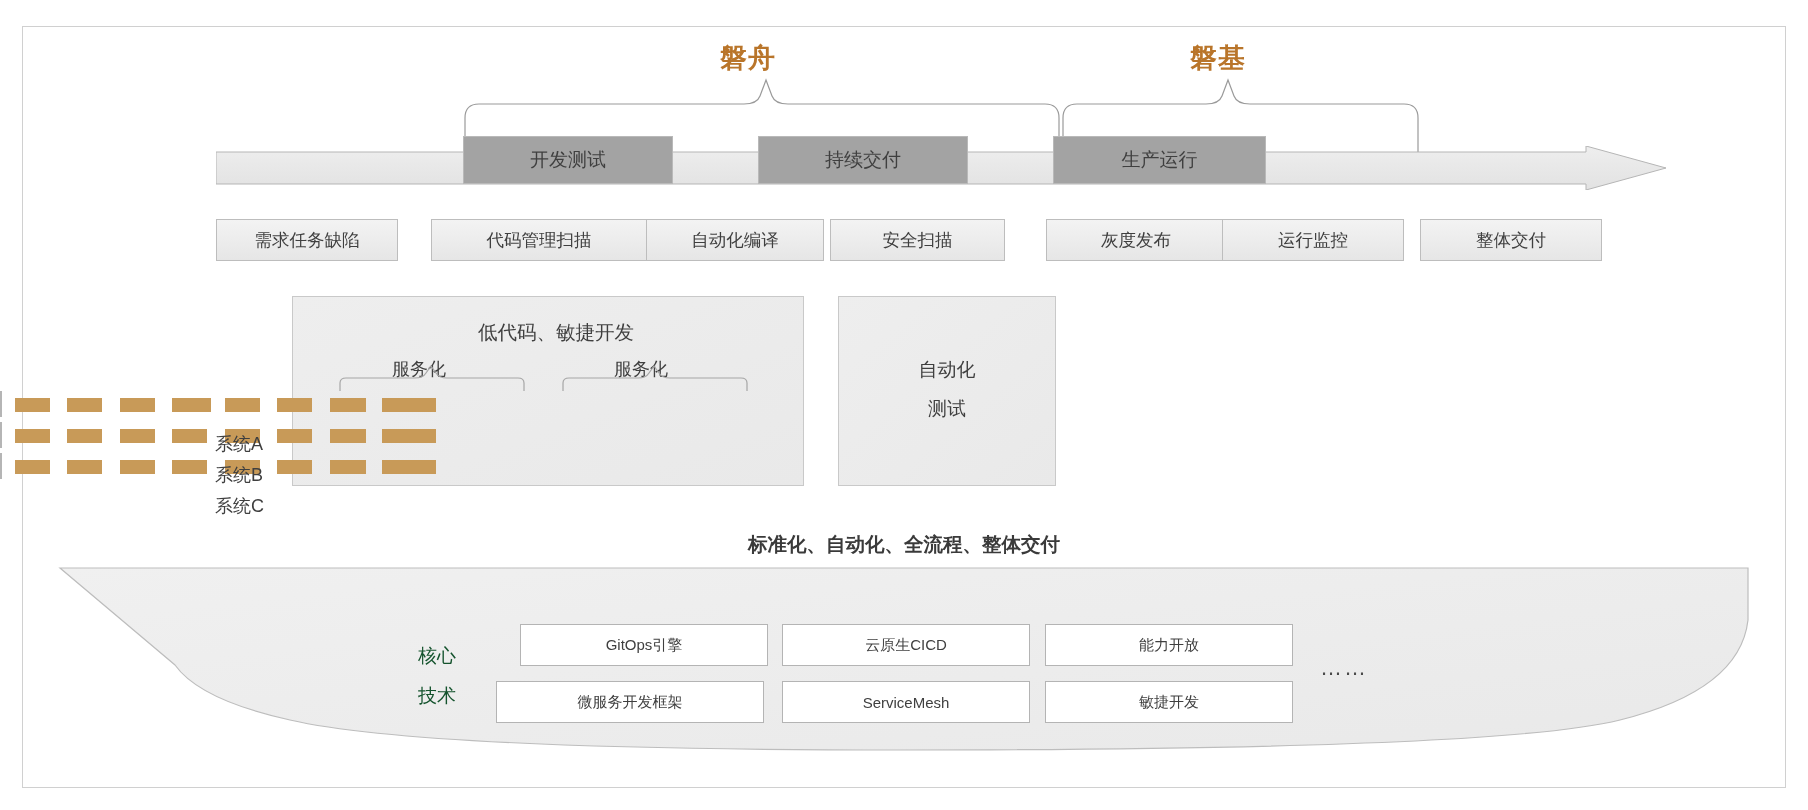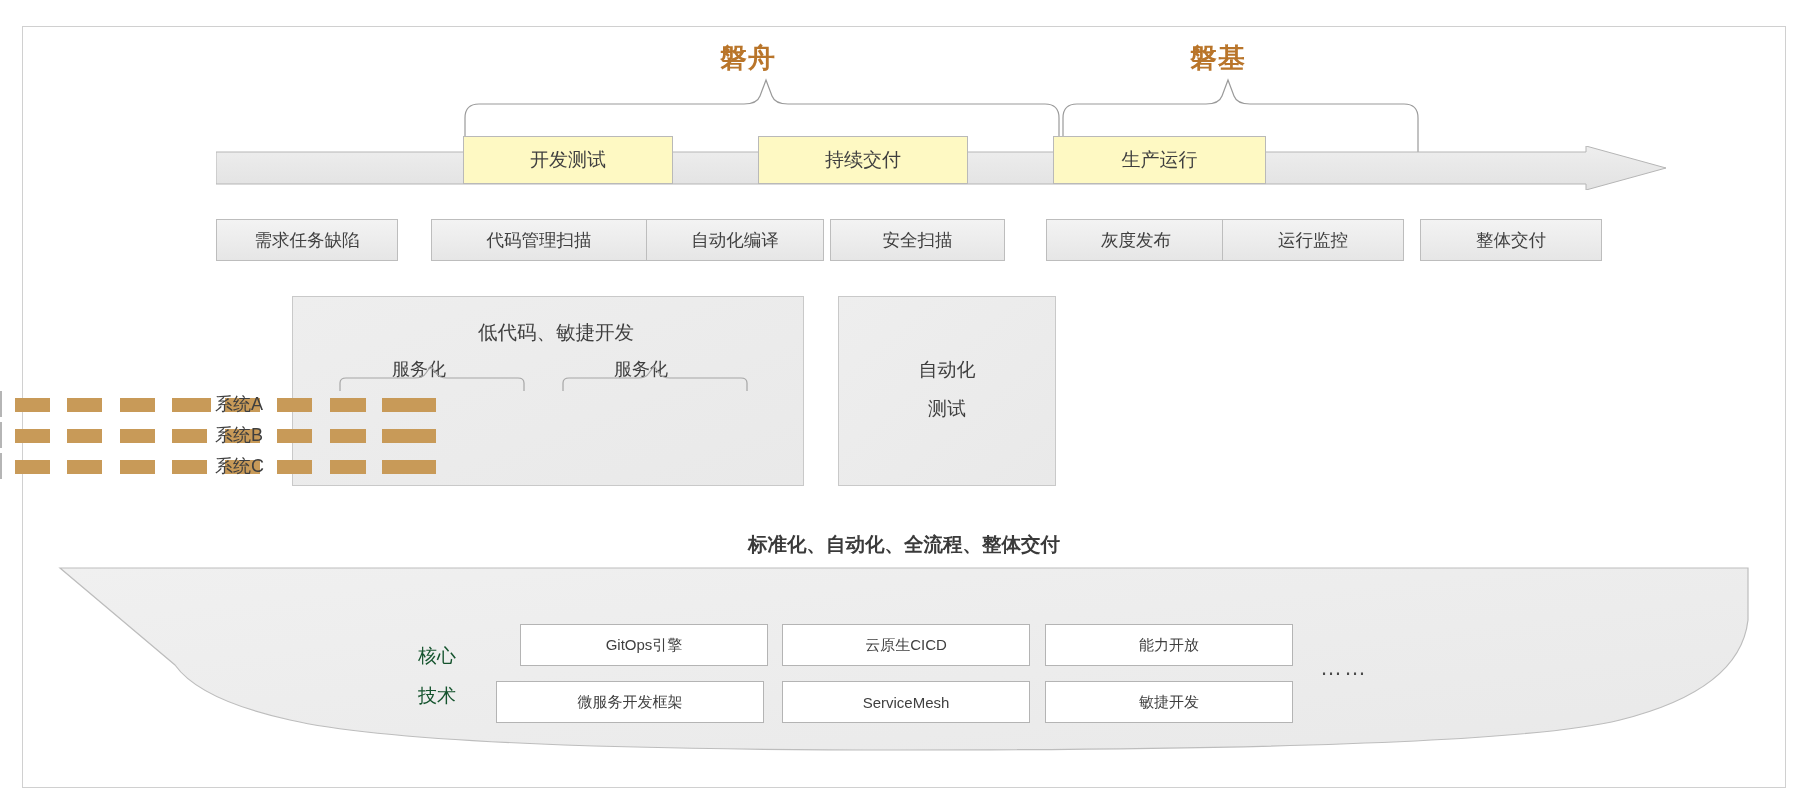--- a/index.html
+++ b/index.html
@@ -28,7 +28,7 @@
 
   
   .stage-box{
-    position:absolute;background:#fef9c3;border:1px solid #b9b9b9;
+    position:absolute;background:#a3a3a3;border:1px solid #b9b9b9;
     box-sizing:border-box;display:flex;align-items:center;justify-content:center;
     font-size:19px;color:#3f3f3f;height:48px;top:136px;
   }

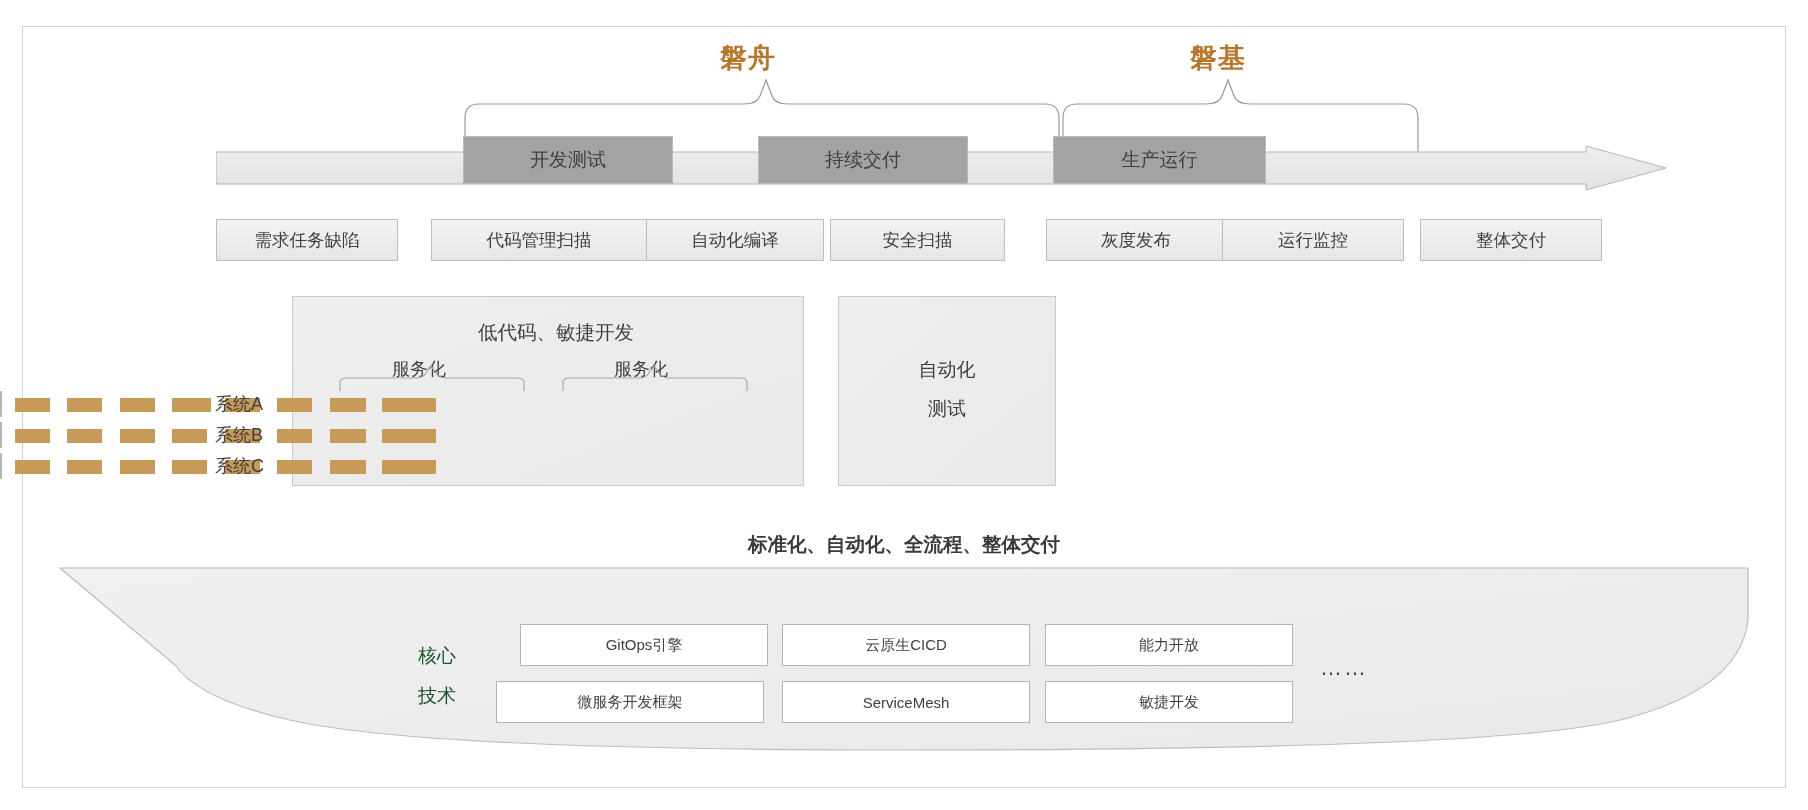--- a/index.html
+++ b/index.html
@@ -67,7 +67,7 @@
 
   
   .sys-label{
-    position:absolute;left:215px;font-size:18px;color:#3f3f3f;white-space:nowrap;
+    position:absolute;left:215px;font-size:18px;color:#3f3f3f;white-space:nowrap;margin-top:40px;
   }
   #sys-label-0{top:392px;}
   #sys-label-1{top:423px;}

